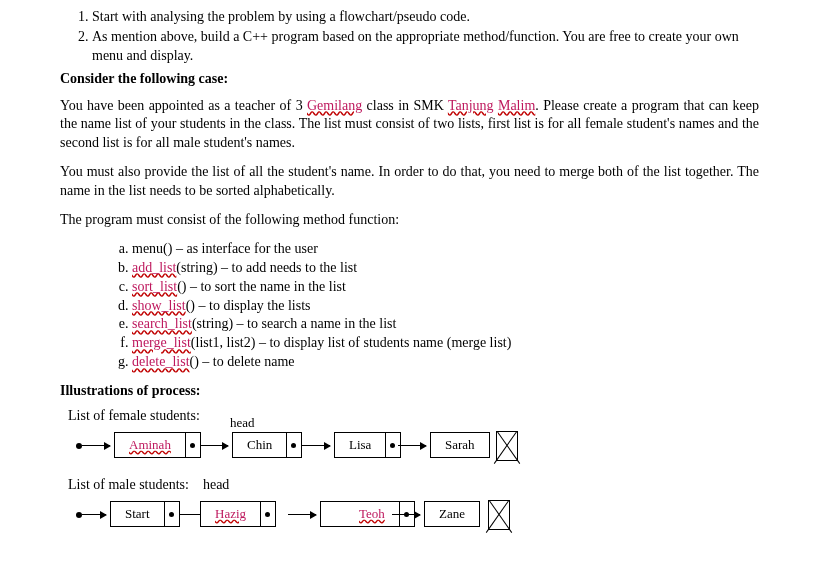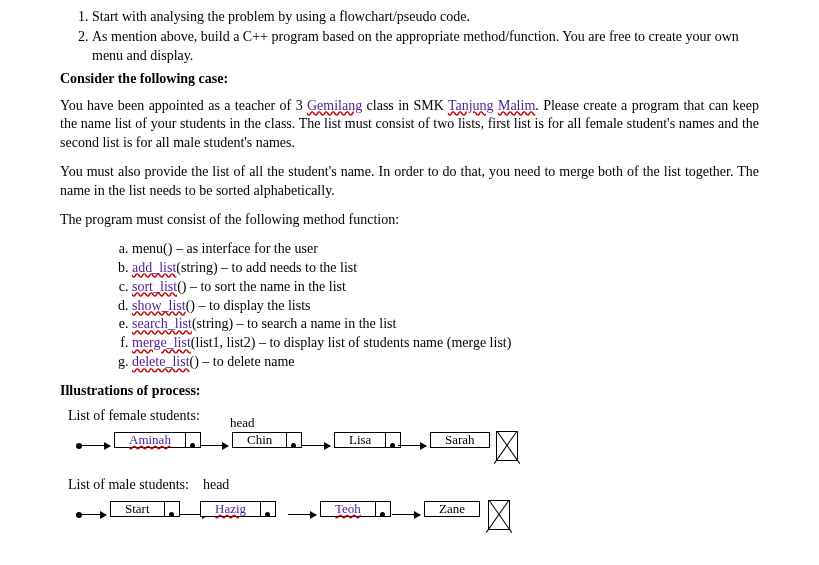--- a/index.html
+++ b/index.html
@@ -27,7 +27,7 @@
   margin: 0 0 10px 0;
   text-align: justify;
 }
-.red-und-blk { color: #4c1d95; text-decoration: underline; text-decoration-style: wavy; text-decoration-color: #c00000; }
+.red-und-blk { color: #be185d; text-decoration: underline; text-decoration-style: wavy; text-decoration-color: #c00000; }
 .abc {
   list-style: lower-alpha;
   margin: 0 0 10px 0;

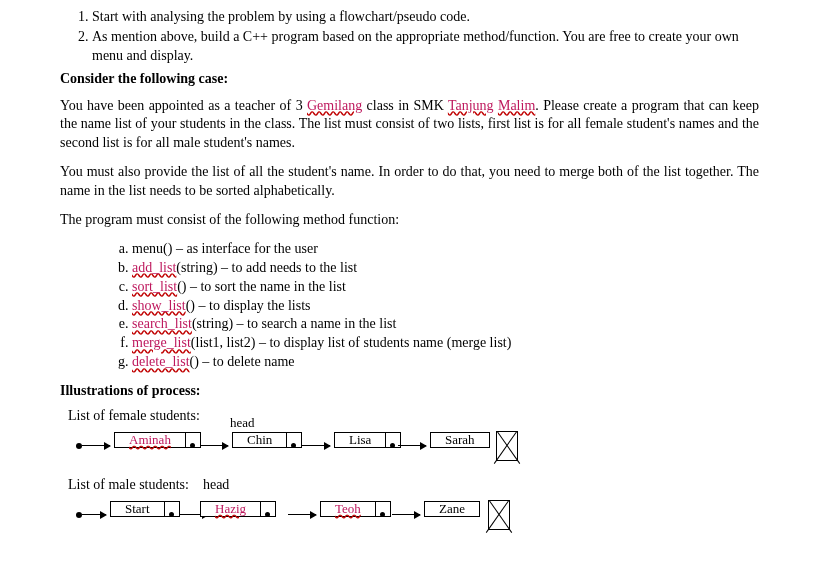--- a/index.html
+++ b/index.html
@@ -55,7 +55,7 @@
   border-bottom: 4px solid transparent;
 }
 .node {
-  position: absolute; top: 2px; height: 16px;
+  position: absolute; top: 2px; height: 26px;
   border: 1px solid #000;
   display: flex; align-items: center;
   background: #fff;

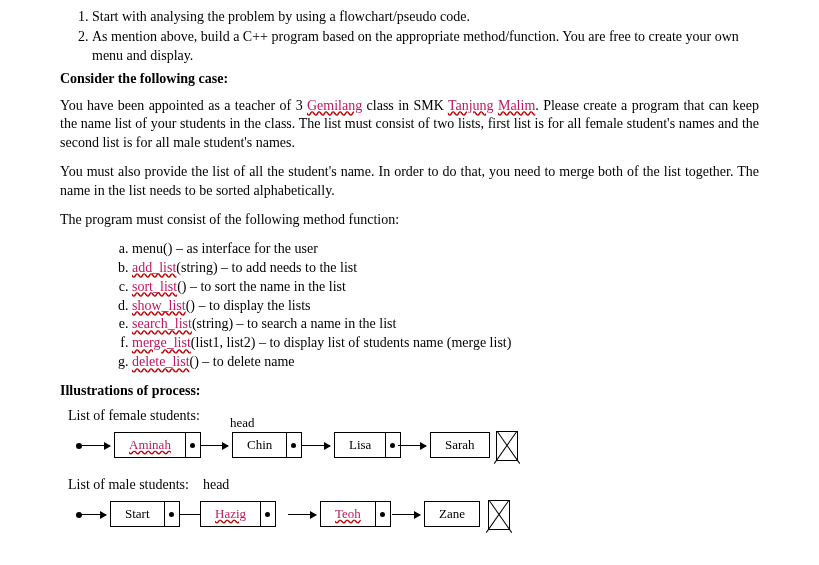--- a/index.html
+++ b/index.html
@@ -169,7 +169,7 @@
       </div>
     </div>
   <div class="arr" style="left:228px;width:28px;"></div>
-  <div class="node" style="left:260px;">
+  <div class="node" style="left:260px;padding-left:24px;">
       <span class="lbl red-und-blk">Teoh</span>
       <div class="ptr">
         <div class="pd"></div>

